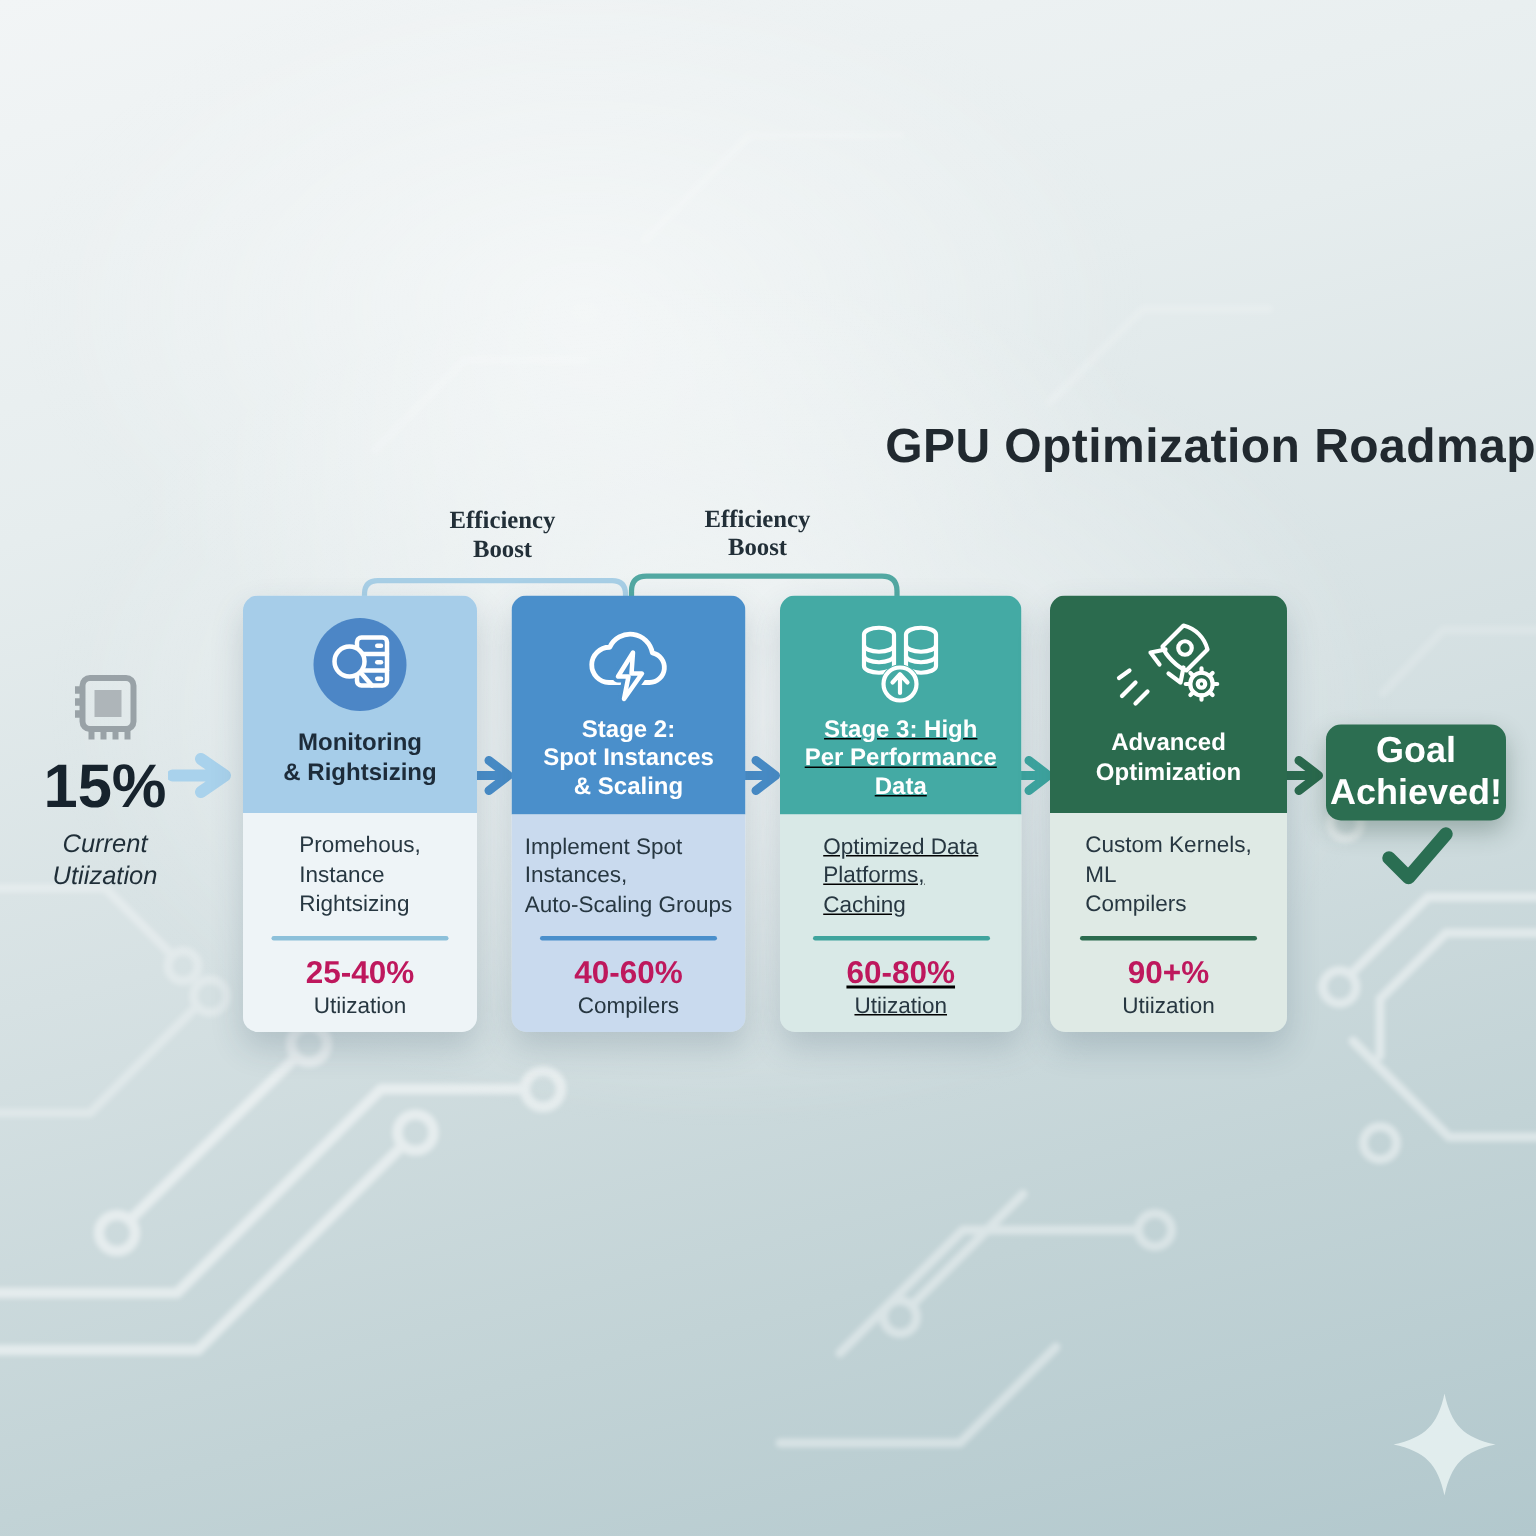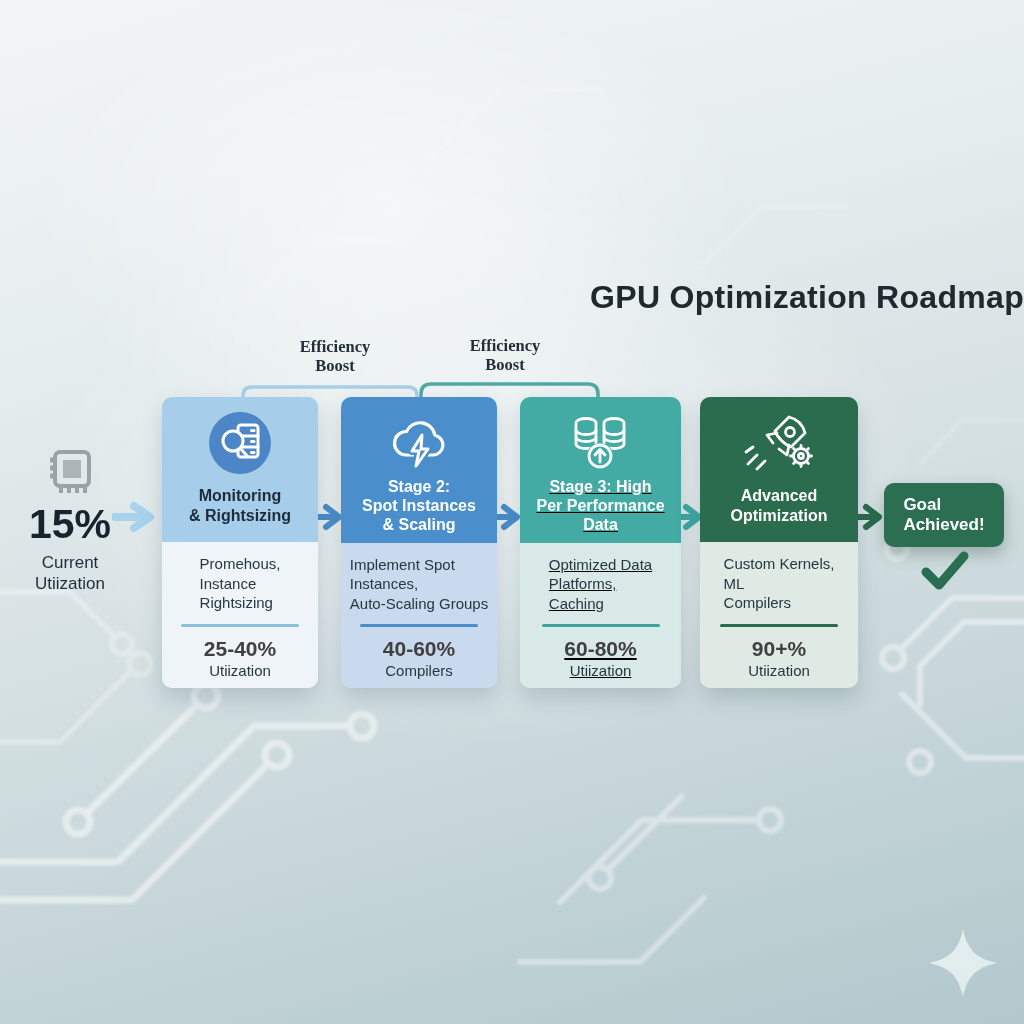--- a/index.html
+++ b/index.html
@@ -52,8 +52,8 @@
 
   .arrow{position:absolute;}
   .goal{position:absolute;left:884px;top:483px;width:120px;height:64px;background:#2c6e51;border-radius:10px;
-    display:flex;align-items:center;justify-content:center;color:#ffffff;
-    font-size:17px;font-weight:700;line-height:1.18;white-space:pre-line;
+    display:flex;align-items:center;justify-content:center;text-align:center;color:#ffffff;
+    font-size:24px;font-weight:700;line-height:1.18;white-space:pre-line;
     box-shadow:0 7px 16px rgba(25,60,48,0.3);}
   .check{position:absolute;left:918px;top:548px;}
   .sparkle{position:absolute;left:926px;top:926px;}

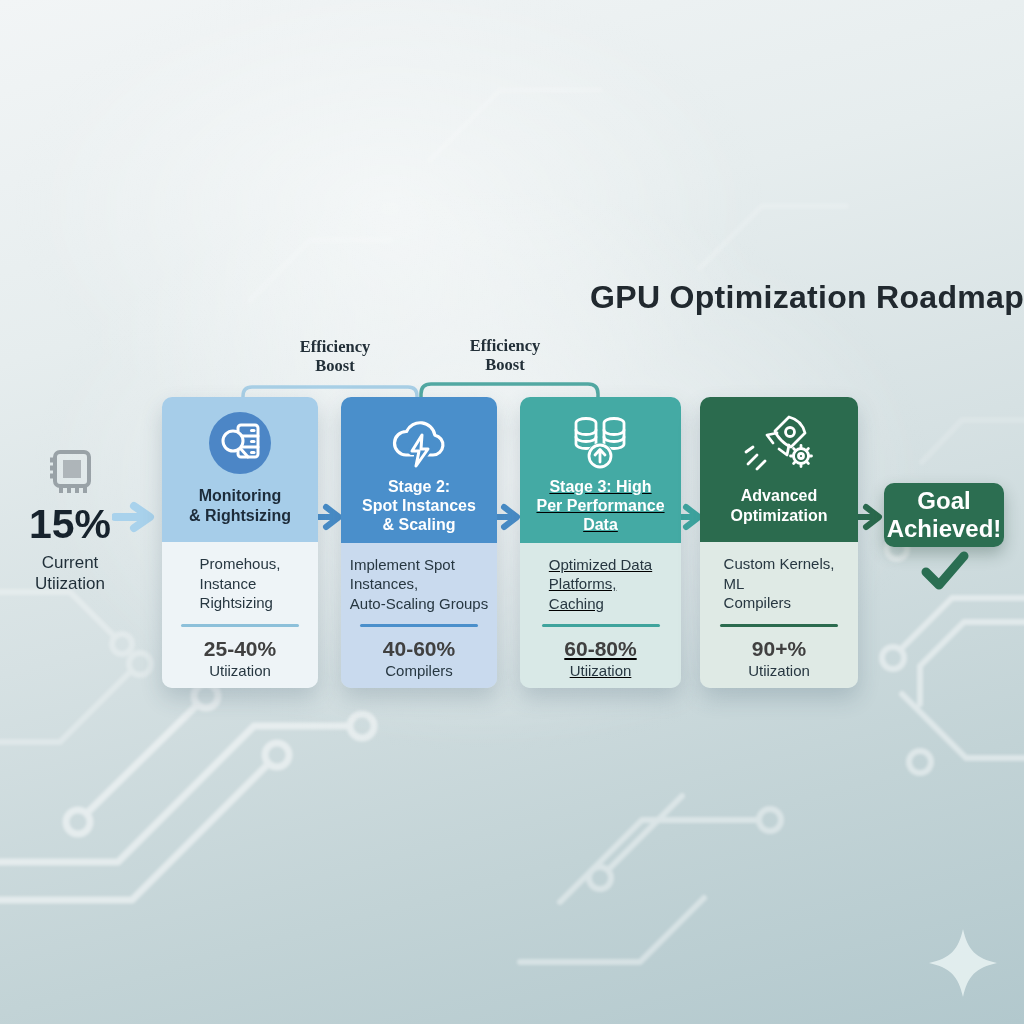--- a/index.html
+++ b/index.html
@@ -18,7 +18,7 @@
   .current{position:absolute;left:6px;top:446px;width:128px;text-align:center;}
   .current .chip{display:block;margin:0 auto 2px;}
   .current-value{font-size:41px;font-weight:800;color:#17232d;line-height:1;}
-  .current-label{font-size:17px;font-weight:500;color:#1f2e38;line-height:1.22;margin-top:8px;white-space:pre-line;}
+  .current-label{font-size:17px;font-weight:500;color:#1f2e38;line-height:1.22;margin-top:8px;white-space:pre-line;font-style:italic;}
 
   .eff-label{position:absolute;width:132px;text-align:center;font-size:16.5px;font-weight:700;
     color:#222f38;line-height:1.18;white-space:pre-line;font-family:Liberation Serif, serif;}

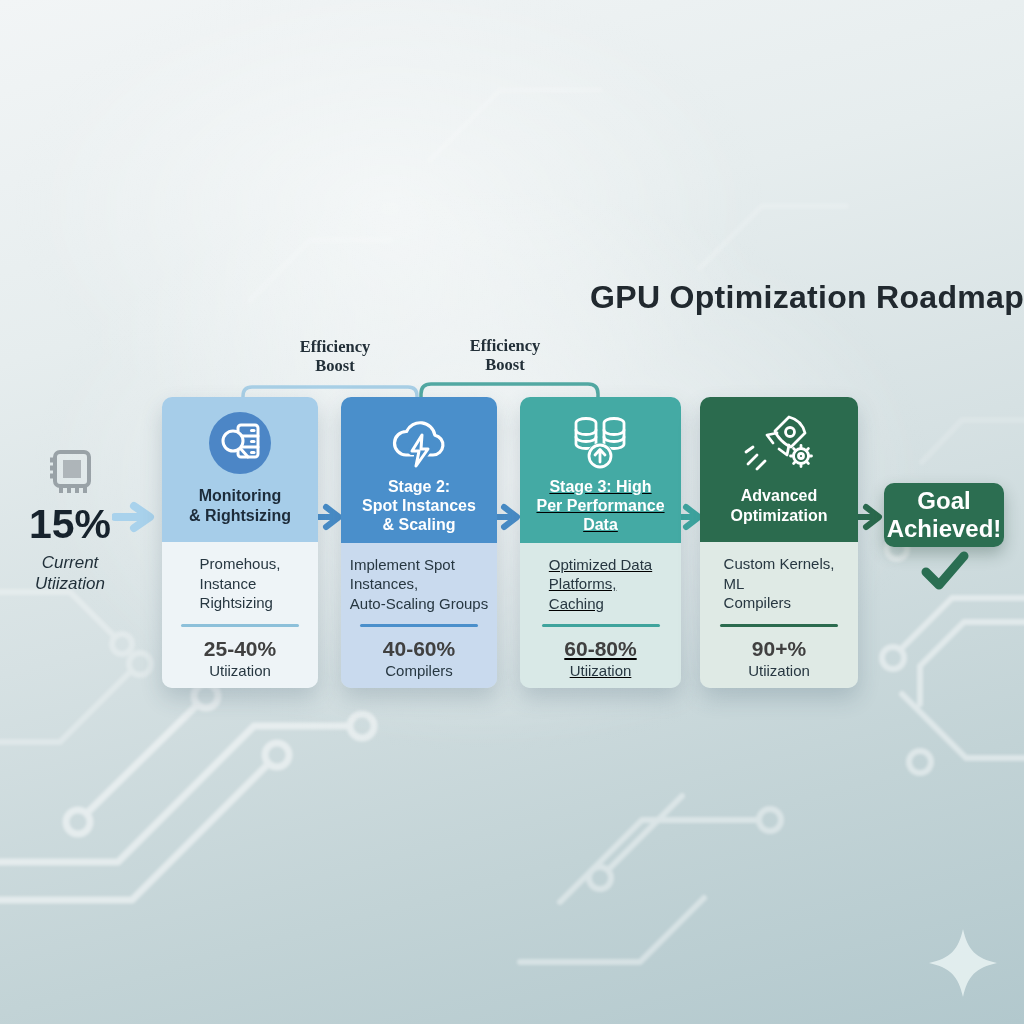--- a/index.html
+++ b/index.html
@@ -38,7 +38,7 @@
   .card-body{flex:1;display:flex;flex-direction:column;align-items:center;box-sizing:border-box;padding:12px 4px 8px;}
   .card-desc{font-size:15px;line-height:1.3;color:#273741;text-align:left;white-space:pre-line;}
   .card-divider{width:118px;height:3px;border-radius:2px;margin:11px 0 9px;}
-  .card-util{font-size:21px;font-weight:700;color:#404040;line-height:1.25;}
+  .card-util{font-size:21px;font-weight:700;color:#be185d;line-height:1.25;}
   .card-util-label{font-size:15px;font-weight:500;color:#273741;line-height:1.2;}
 
   .card-1 .card-top{background:#a6cde9;} .card-1 .card-title{color:#1d2c3a;}

